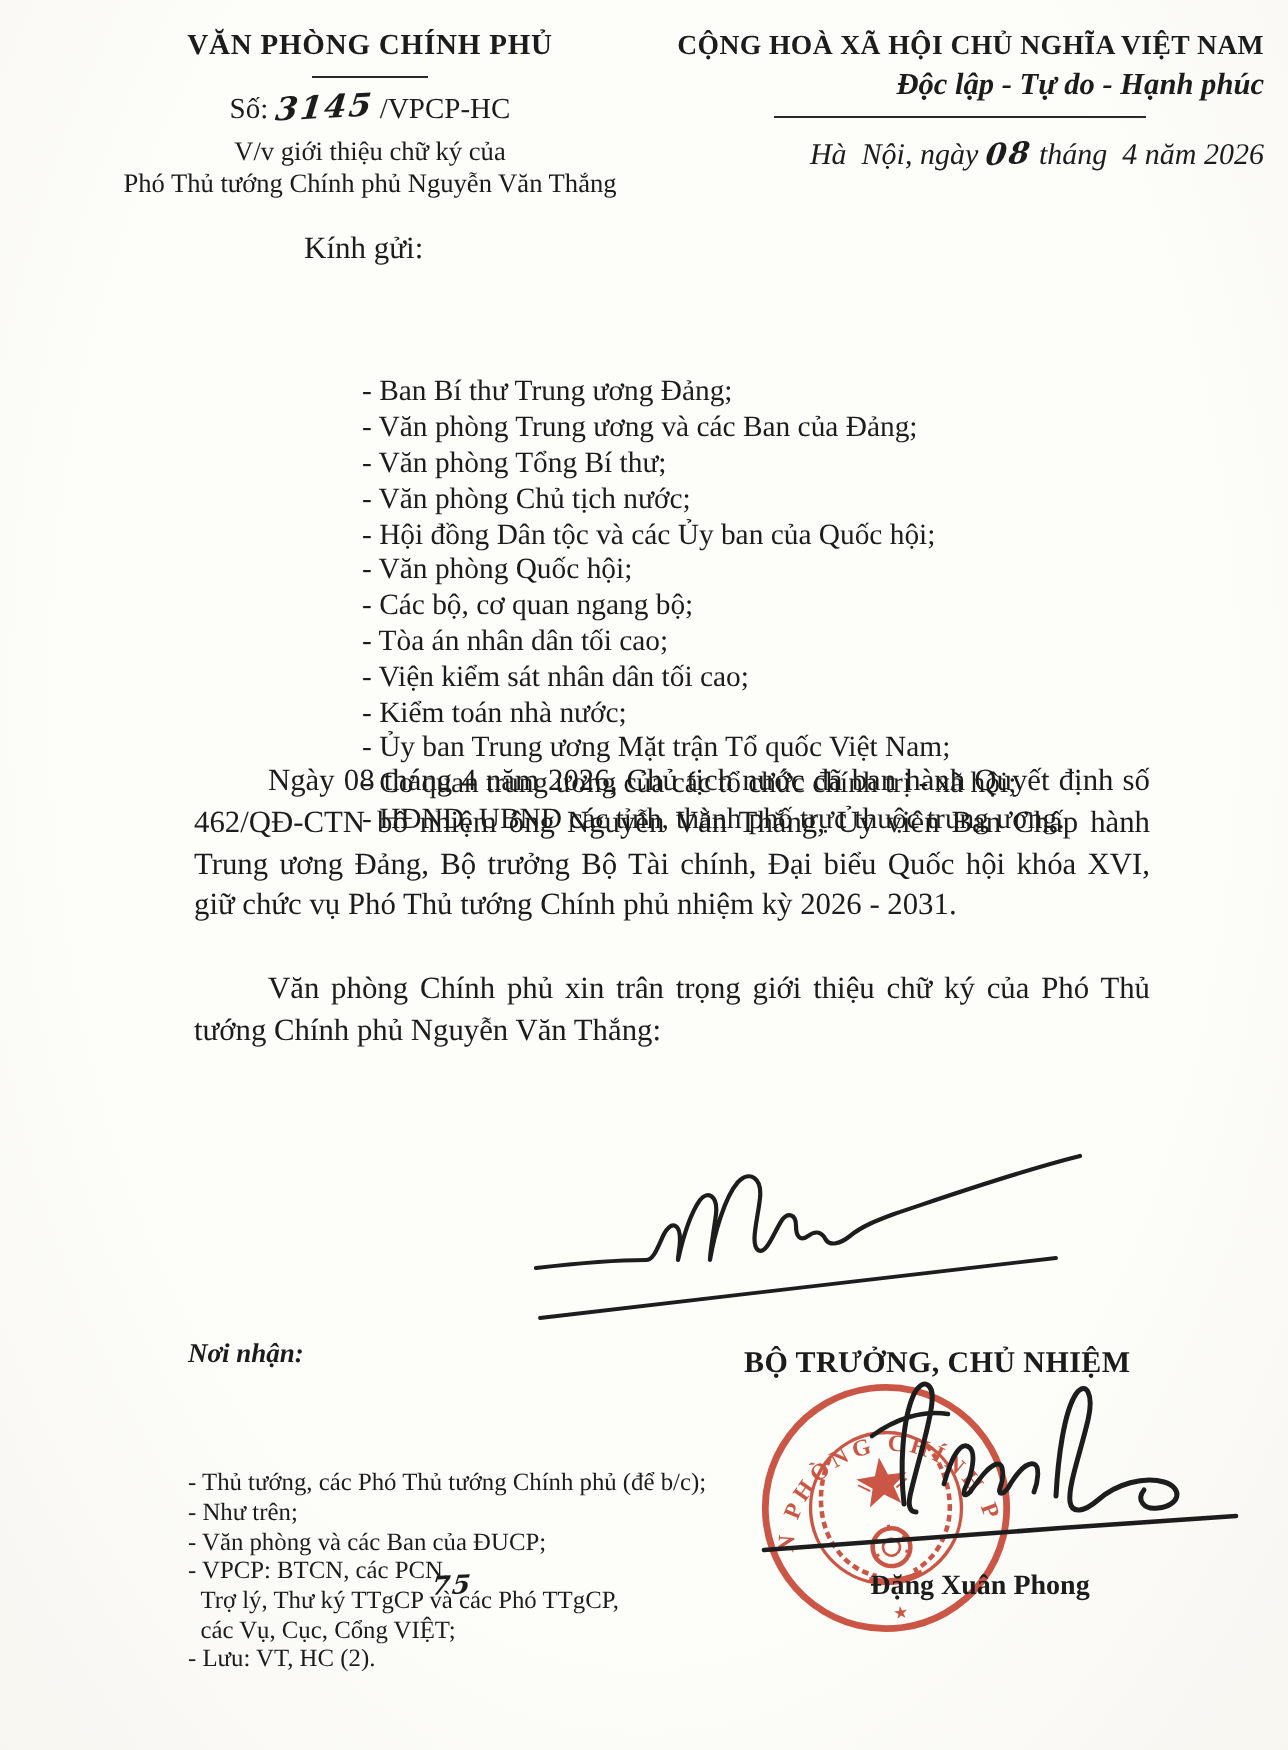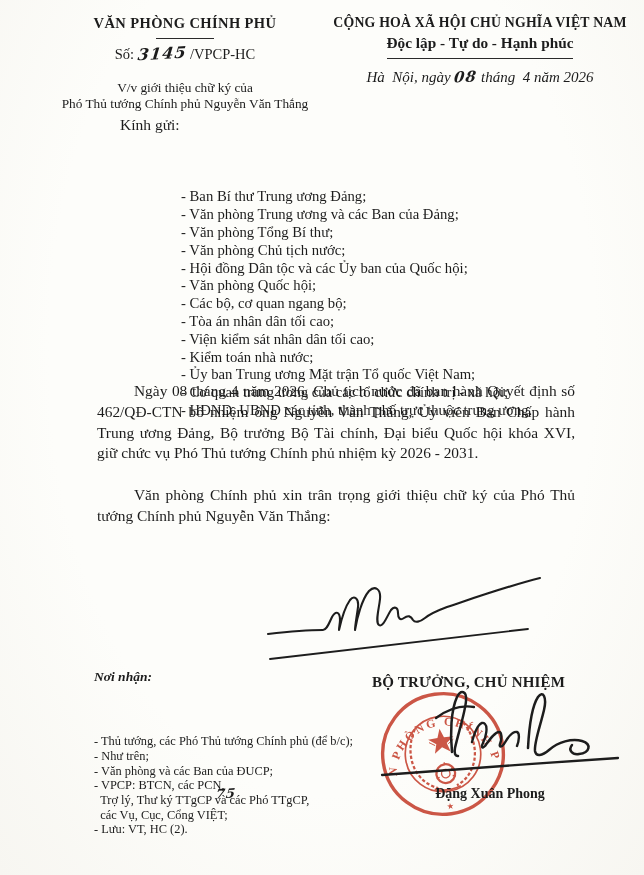--- a/index.html
+++ b/index.html
@@ -31,7 +31,7 @@
   .subj{font-size:13.3px;line-height:15.5px;margin-top:17px;}
 
   
-  .lh-right{left:328px;top:15px;width:304px;text-align:center;}
+  .lh-right{left:328px;top:15px;width:304px;text-align:right;}
   .nat1{font-weight:bold;font-size:13.8px;letter-spacing:.2px;}
   .nat2{font-weight:bold;font-size:15.3px;margin-top:3px;}
   .rule-m{width:186px;height:1.4px;background:#2a2a2a;margin:6px auto 0 auto;}

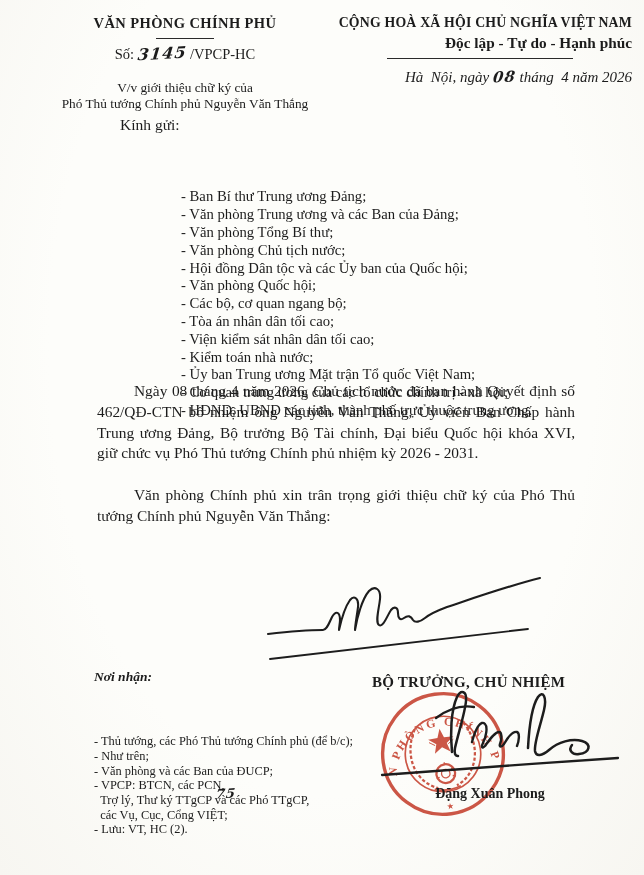--- a/index.html
+++ b/index.html
@@ -33,7 +33,7 @@
   
   .lh-right{left:328px;top:15px;width:304px;text-align:right;}
   .nat1{font-weight:bold;font-size:13.8px;letter-spacing:.2px;}
-  .nat2{font-weight:bold;font-size:15.3px;margin-top:3px;}
+  .nat2{font-weight:bold;font-size:15.3px;margin-top:3px;font-style:italic;}
   .rule-m{width:186px;height:1.4px;background:#2a2a2a;margin:6px auto 0 auto;}
   .dateline{font-style:italic;font-size:15px;margin-top:9px;white-space:pre;}
   .hand-date{font-size:15px;}

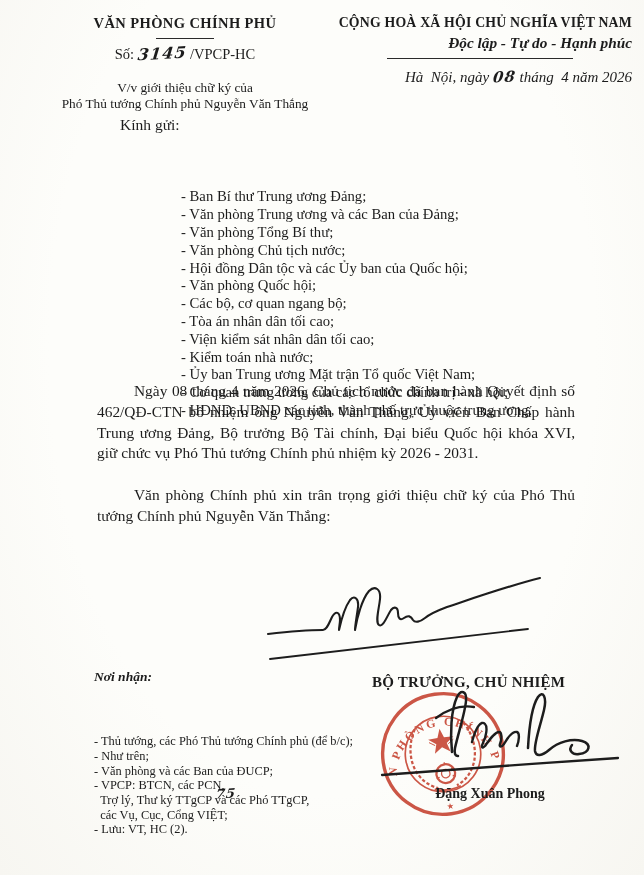--- a/index.html
+++ b/index.html
@@ -28,7 +28,7 @@
     letter-spacing:1px;
   }
   .hand-no{font-size:16px;}
-  .subj{font-size:13.3px;line-height:15.5px;margin-top:17px;}
+  .subj{font-size:13.3px;line-height:15.5px;margin-top:4px;}
 
   
   .lh-right{left:328px;top:15px;width:304px;text-align:right;}

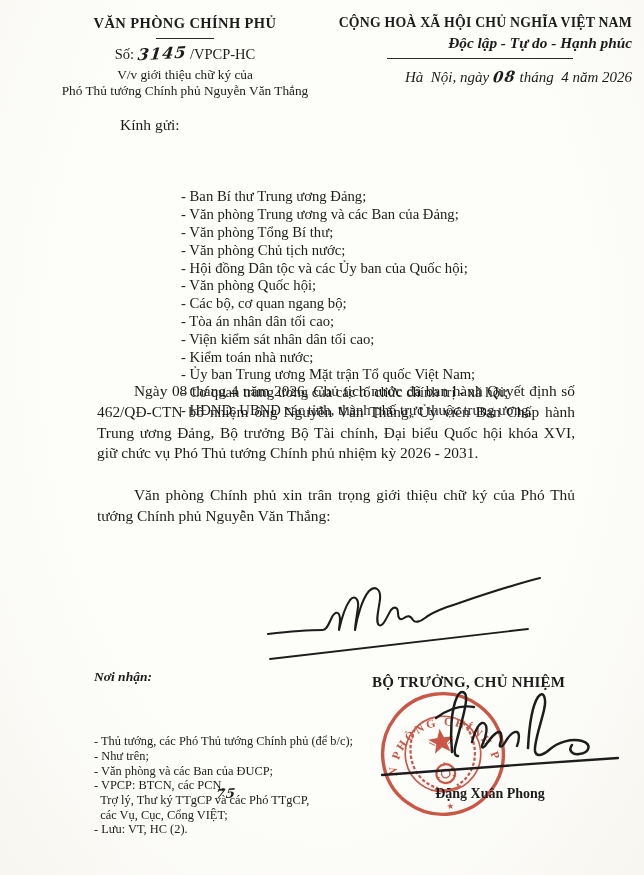--- a/index.html
+++ b/index.html
@@ -39,7 +39,7 @@
   .hand-date{font-size:15px;}
 
   
-  .salutation{left:120px;top:116px;font-size:15.5px;}
+  .salutation{left:152px;top:116px;font-size:15.5px;}
   .recipients{left:181px;top:135px;margin:0;padding:0;list-style:none;
     font-size:14.7px;line-height:17.8px;white-space:pre;}
   .para{left:97px;width:478px;font-size:15.4px;line-height:20.8px;

